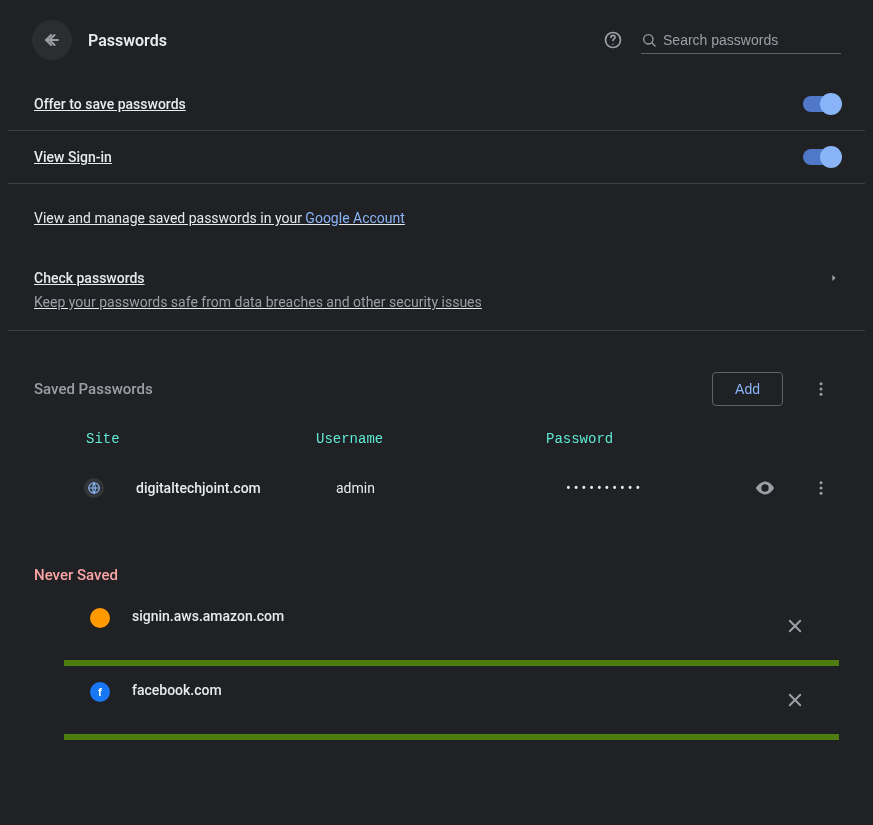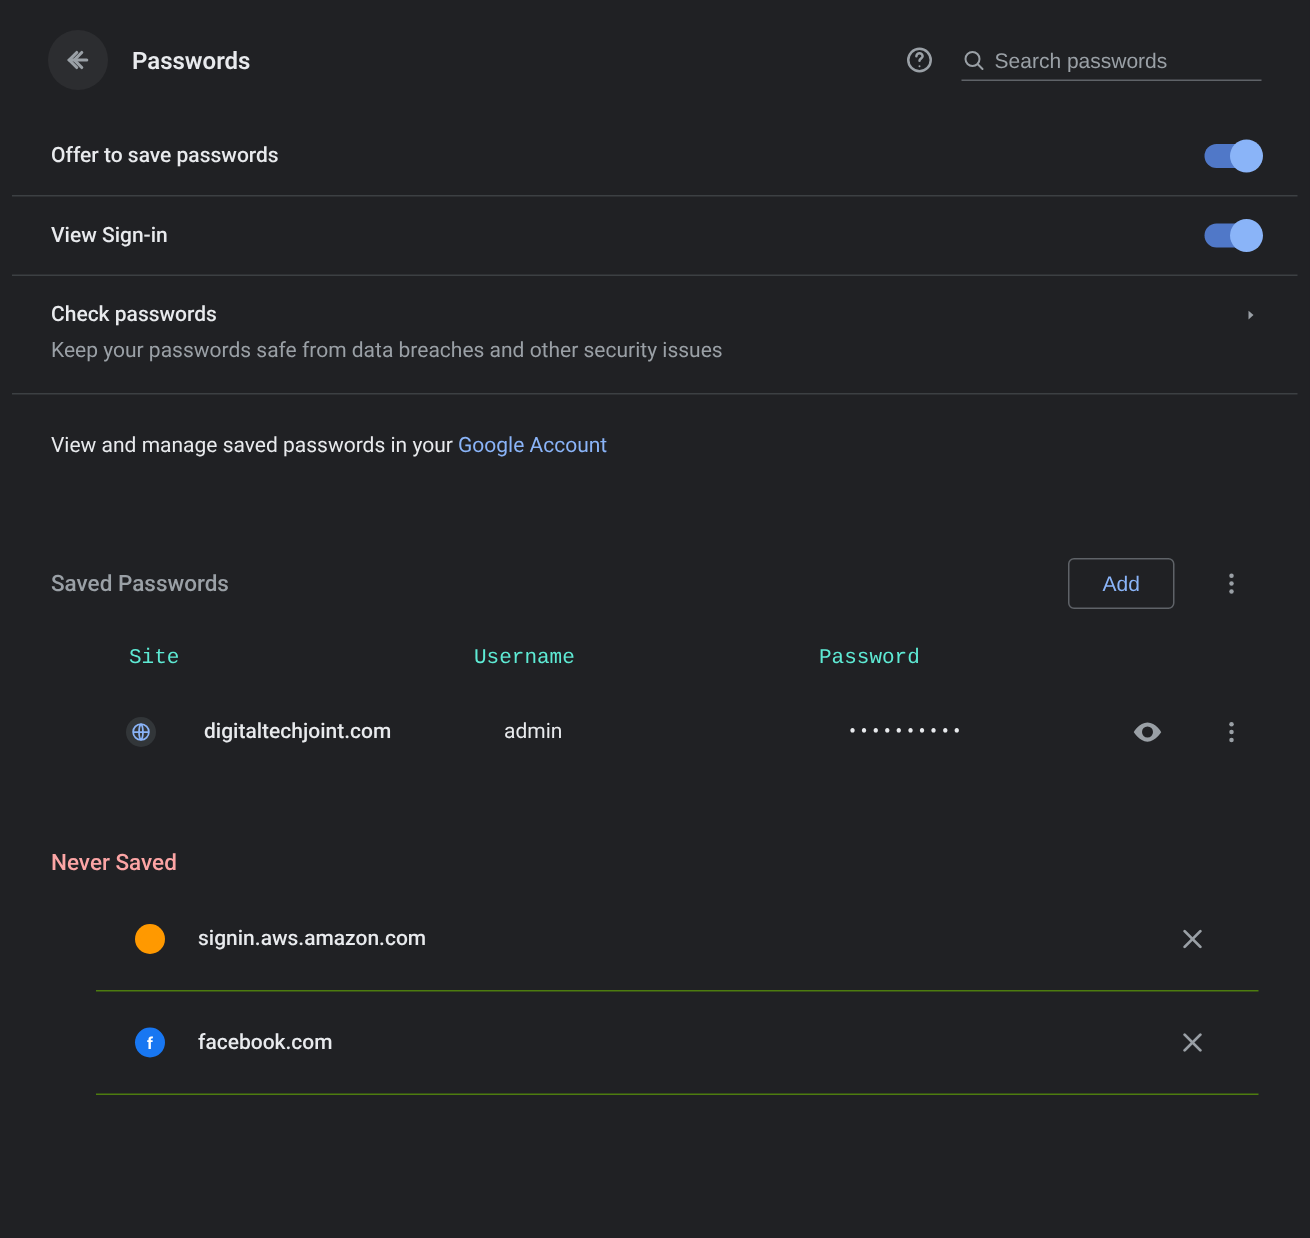--- a/index.html
+++ b/index.html
@@ -67,6 +67,7 @@
     padding: 18px 26px;
     display: flex;
     align-items: flex-start;
+    text-decoration: underline;
   }
   .section.noborder { border-bottom: none; }
   .section-text { flex: 1; padding-right: 30px; }

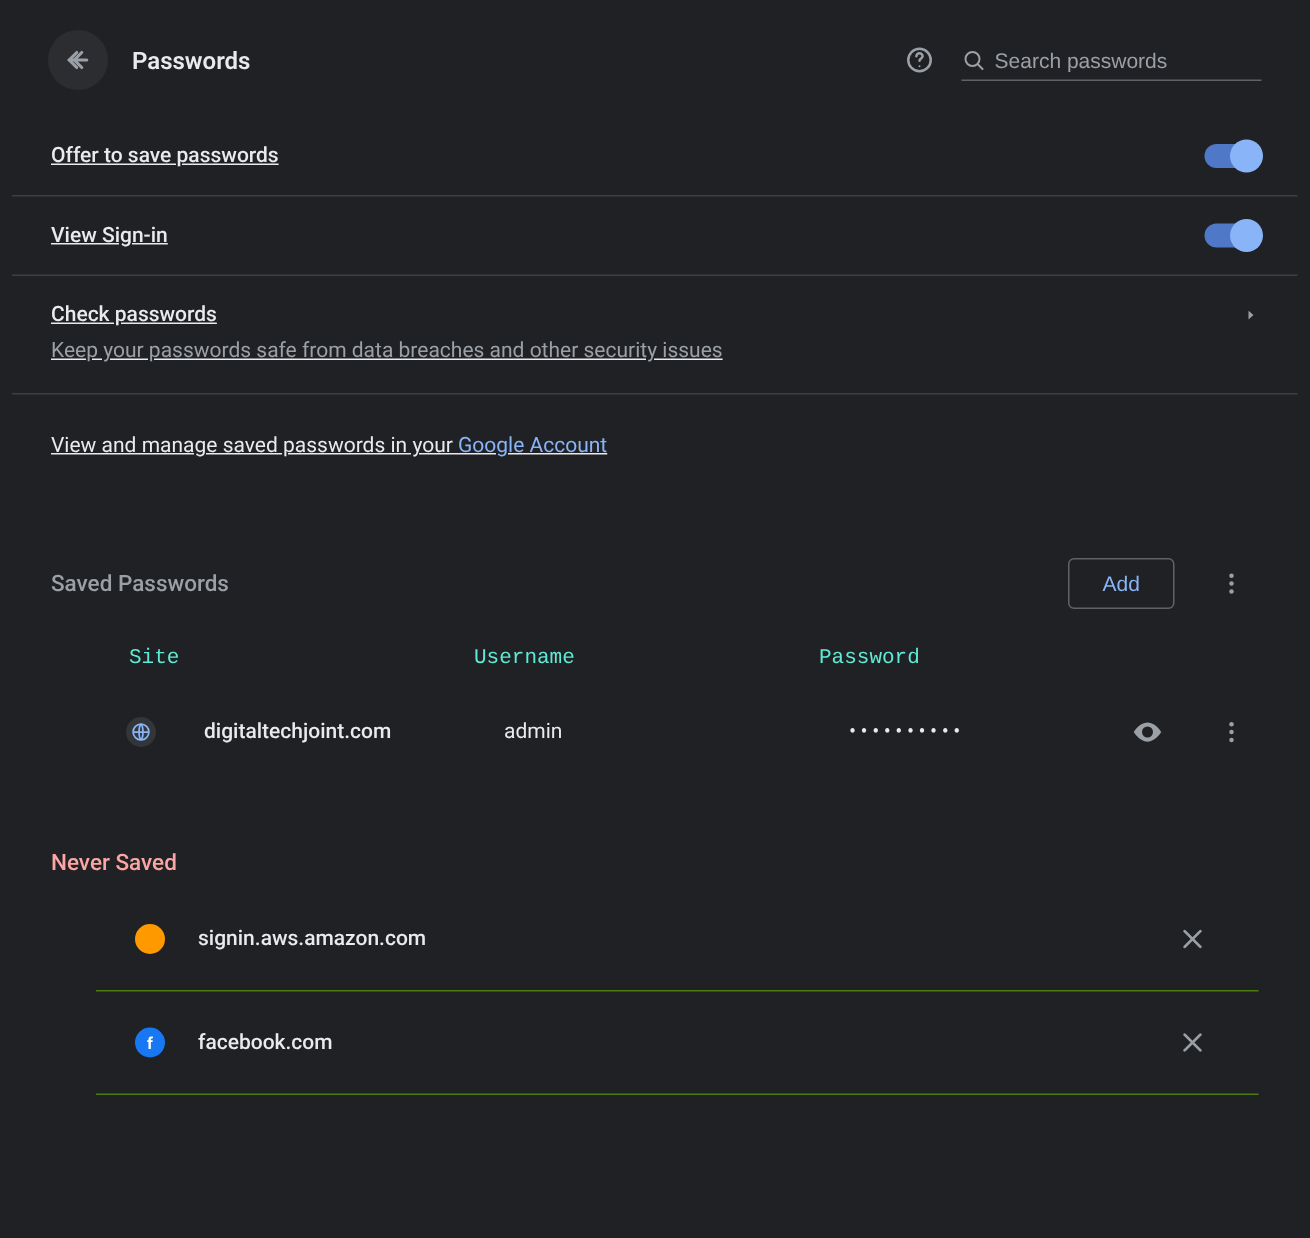--- a/index.html
+++ b/index.html
@@ -238,6 +238,12 @@
     <div class="toggle"></div>
   </div>
 
+  <div class="section noborder" style="padding-top:26px;padding-bottom:26px">
+    <div class="section-text">
+      <span>View and manage saved passwords in your </span><a class="link">Google Account</a>
+    </div>
+  </div>
+
   <div class="section" style="cursor:pointer">
     <div class="section-text">
       <div class="section-title">Check passwords</div>
@@ -247,12 +253,6 @@
       <svg width="10" height="16" viewBox="0 0 24 24" fill="#9aa0a6">
           <path d="M8 5l8 7-8 7z"></path>
         </svg>
-    </div>
-  </div>
-
-  <div class="section noborder" style="padding-top:26px;padding-bottom:26px">
-    <div class="section-text">
-      <span>View and manage saved passwords in your </span><a class="link">Google Account</a>
     </div>
   </div>
 

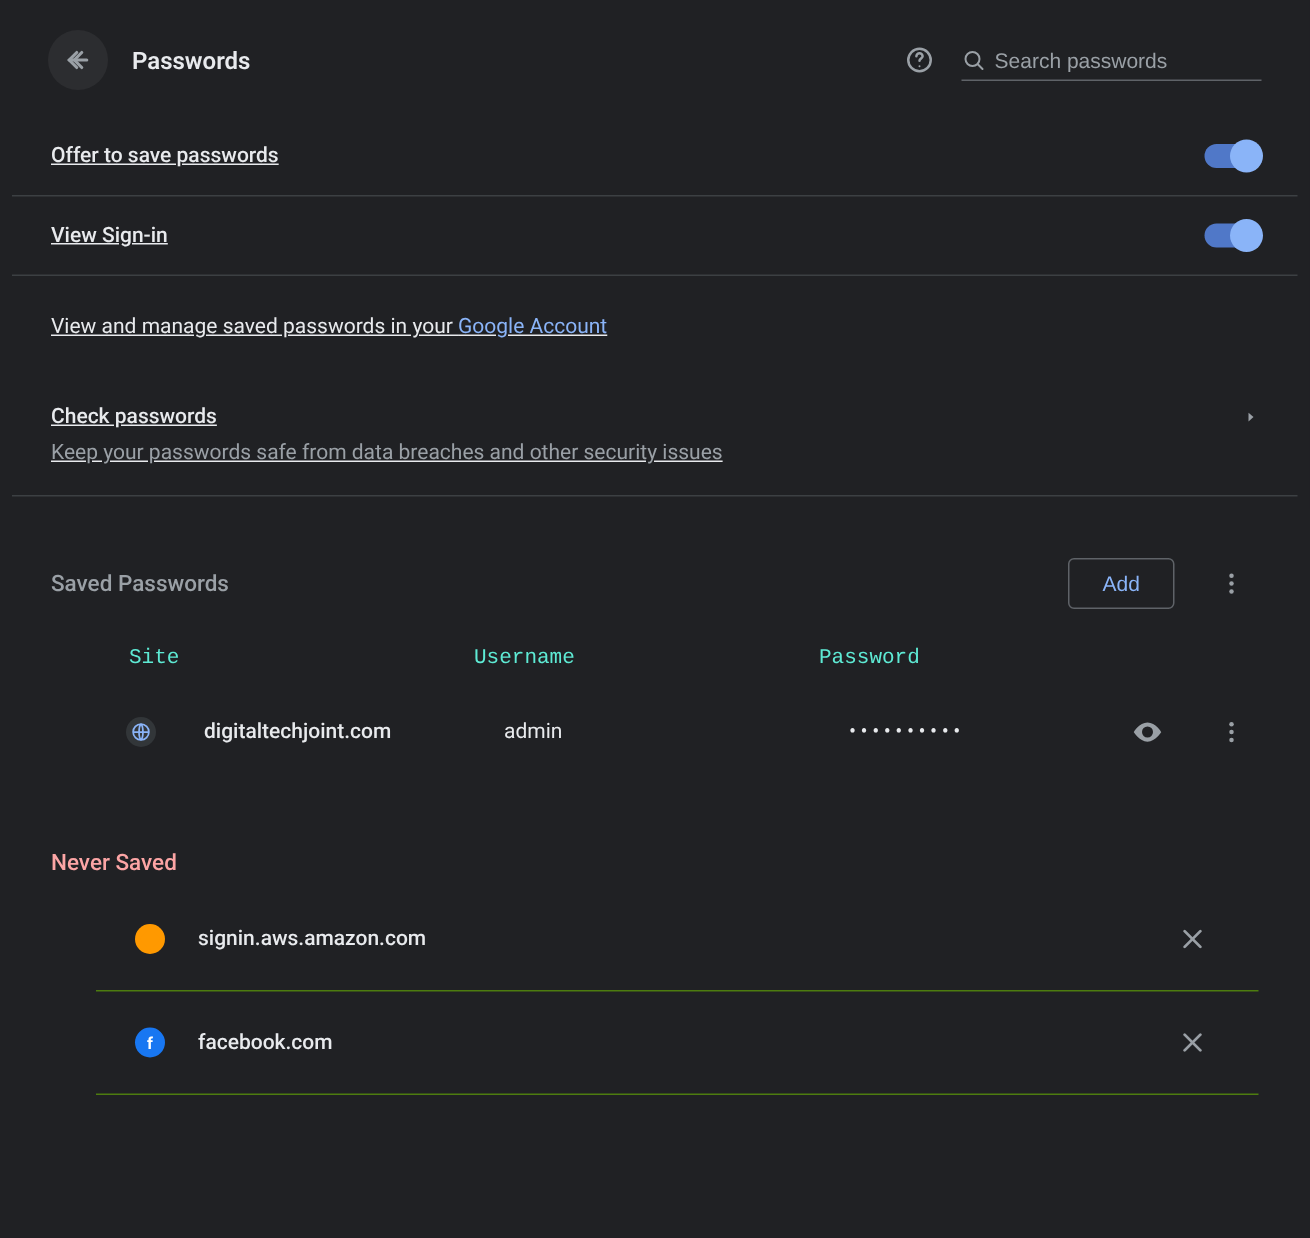--- a/index.html
+++ b/index.html
@@ -181,9 +181,9 @@
   }
   .never-row {
     display:flex;
-    align-items:center;
+    align-items:flex-start;
     padding: 16px 26px 16px 26px;
-    border-bottom: 1px solid #4d7c0f;
+    border-bottom: 6px solid #4d7c0f;
     margin-left: 56px;
     margin-right: 26px;
   }

